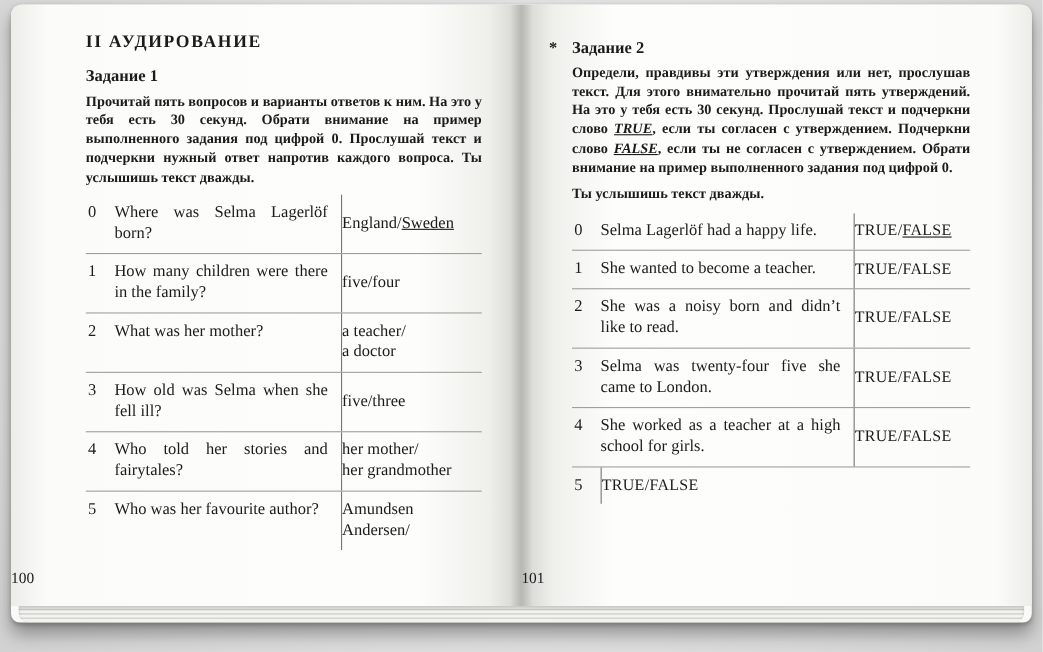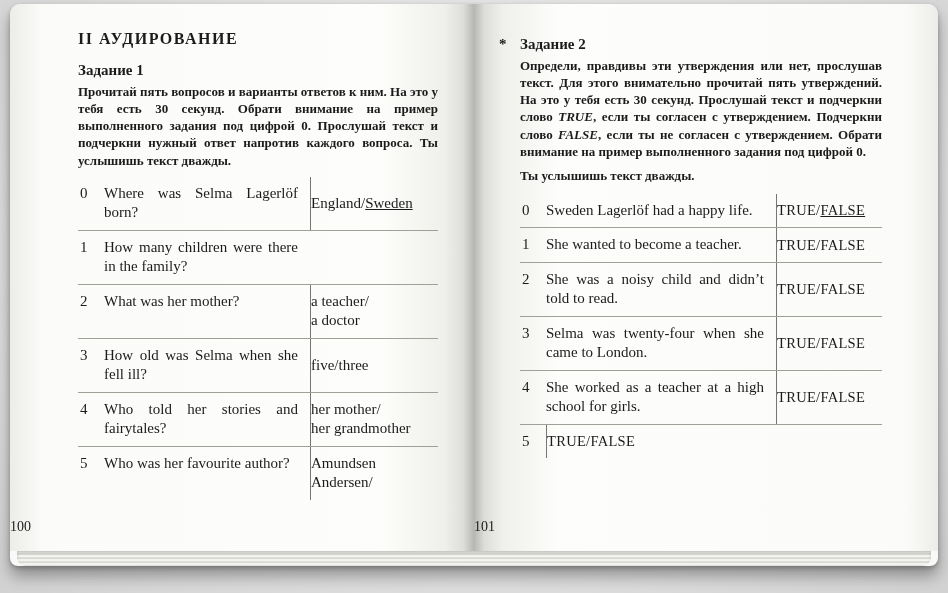--- a/index.html
+++ b/index.html
@@ -104,7 +104,7 @@
     line-height: 1.32;
     text-align: justify;
   }
-  .instructions .em { font-style: italic; }
+  .instructions .em { font-style: italic; text-decoration: underline; }
   .listen-twice {
     margin: 8px 0 10px 0;
     font-weight: bold;

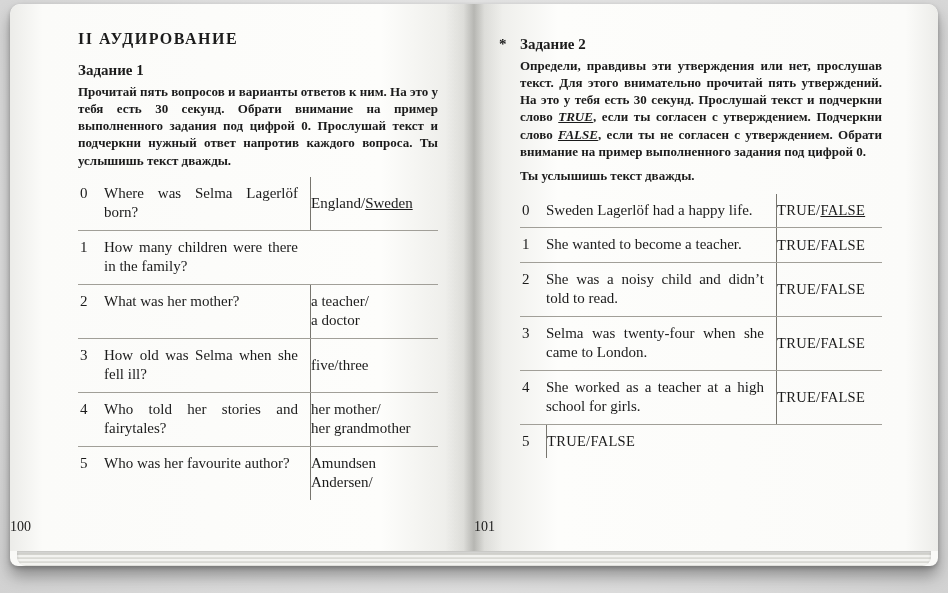--- a/index.html
+++ b/index.html
@@ -229,7 +229,7 @@
 
             <div class="row">
               <div class="cell num">0</div>
-              <div class="cell qtext">Sweden Lagerlöf had a happy life.</div>
+              <div class="cell qtext">Selma Lagerlöf had a happy life.</div>
               <div class="cell answer">
                 <div class="ans-line"><span>TRUE/</span><span class="u">FALSE</span></div>
               </div>

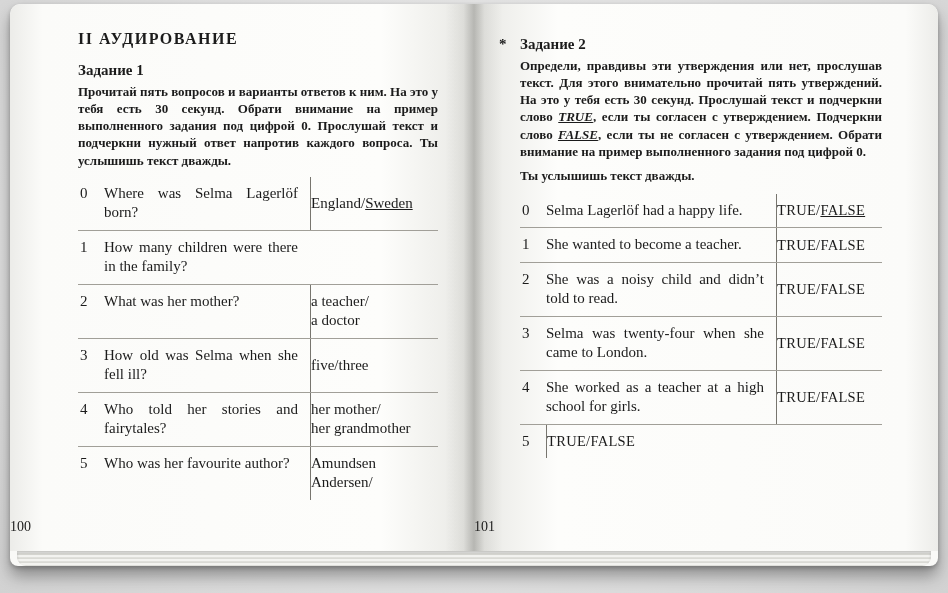--- a/index.html
+++ b/index.html
@@ -176,6 +176,10 @@
             <div class="row">
               <div class="cell num">1</div>
               <div class="cell qtext">How many children were there in the family?</div>
+              <div class="cell answer">
+                <div class="ans-line">five/four</div>
+
+              </div>
             </div>
 
             <div class="row">

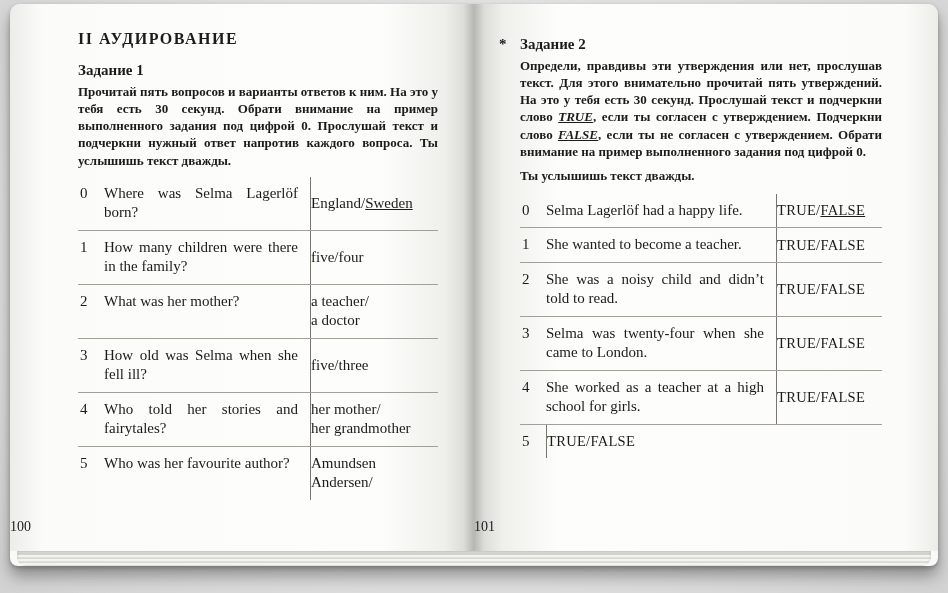--- a/index.html
+++ b/index.html
@@ -249,7 +249,7 @@
 
             <div class="row">
               <div class="cell num">2</div>
-              <div class="cell qtext">She was a noisy child and didn’t told to read.</div>
+              <div class="cell qtext">She was a noisy born and didn’t like to read.</div>
               <div class="cell answer">
                 <div class="ans-line">TRUE/FALSE</div>
               </div>

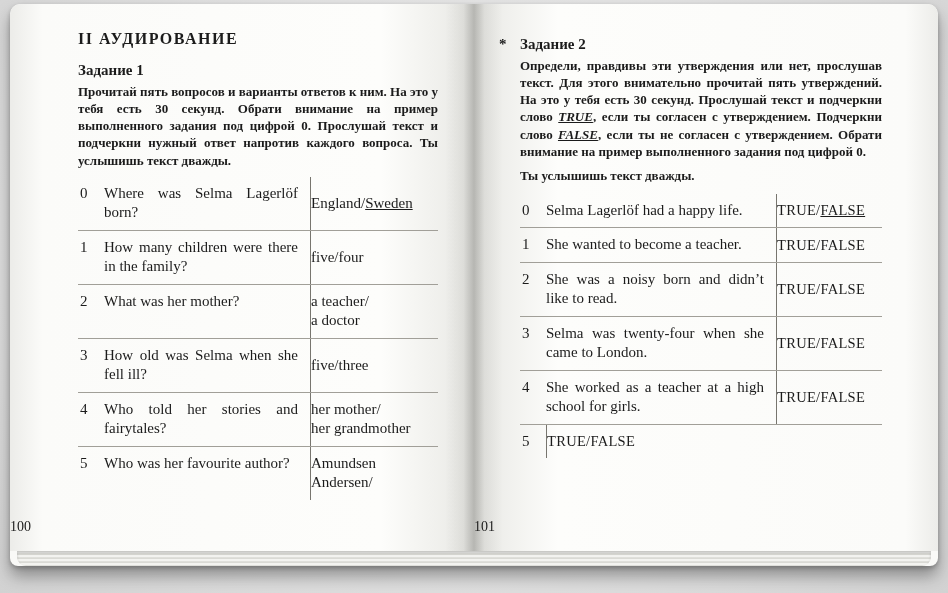--- a/index.html
+++ b/index.html
@@ -257,7 +257,7 @@
 
             <div class="row">
               <div class="cell num">3</div>
-              <div class="cell qtext">Selma was twenty-four when she came to London.</div>
+              <div class="cell qtext">Selma was twenty-four five she came to London.</div>
               <div class="cell answer">
                 <div class="ans-line">TRUE/FALSE</div>
               </div>

